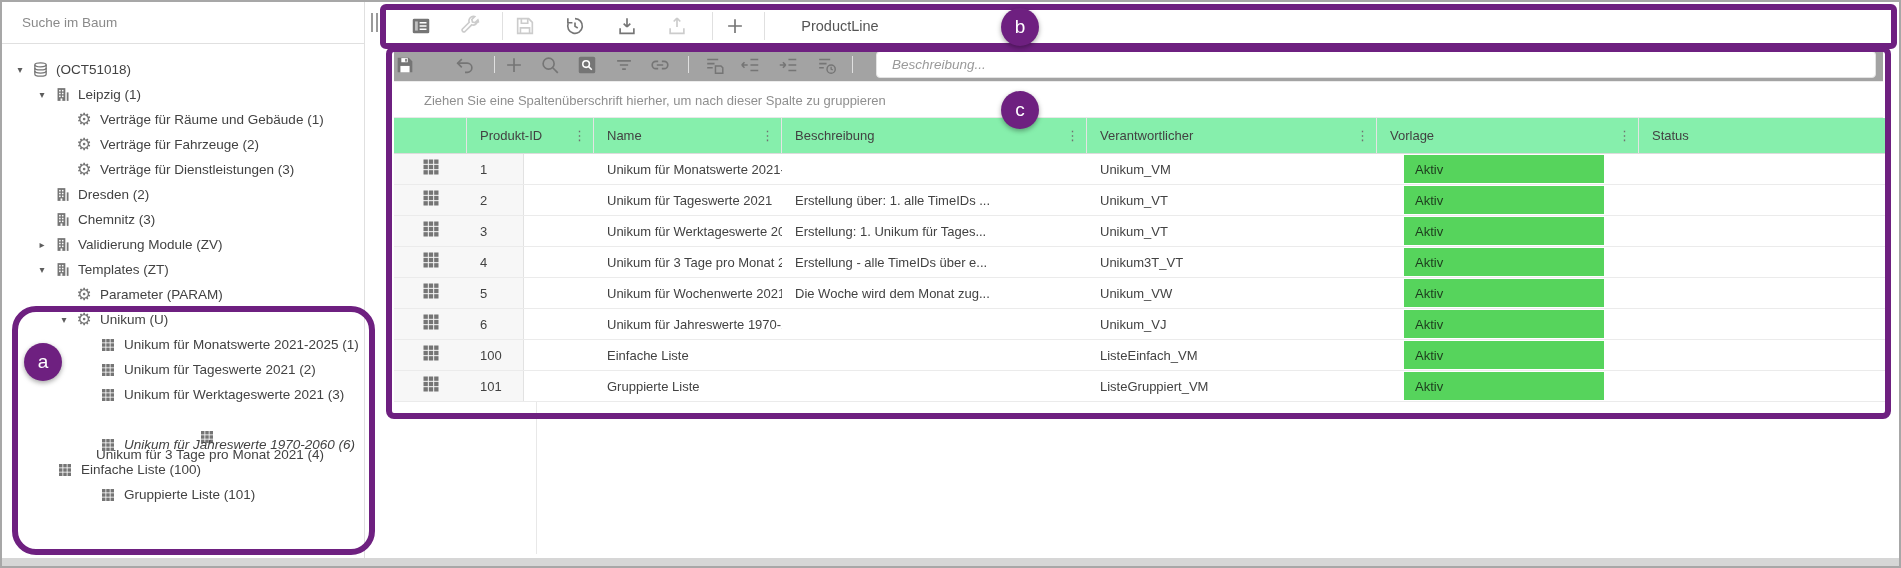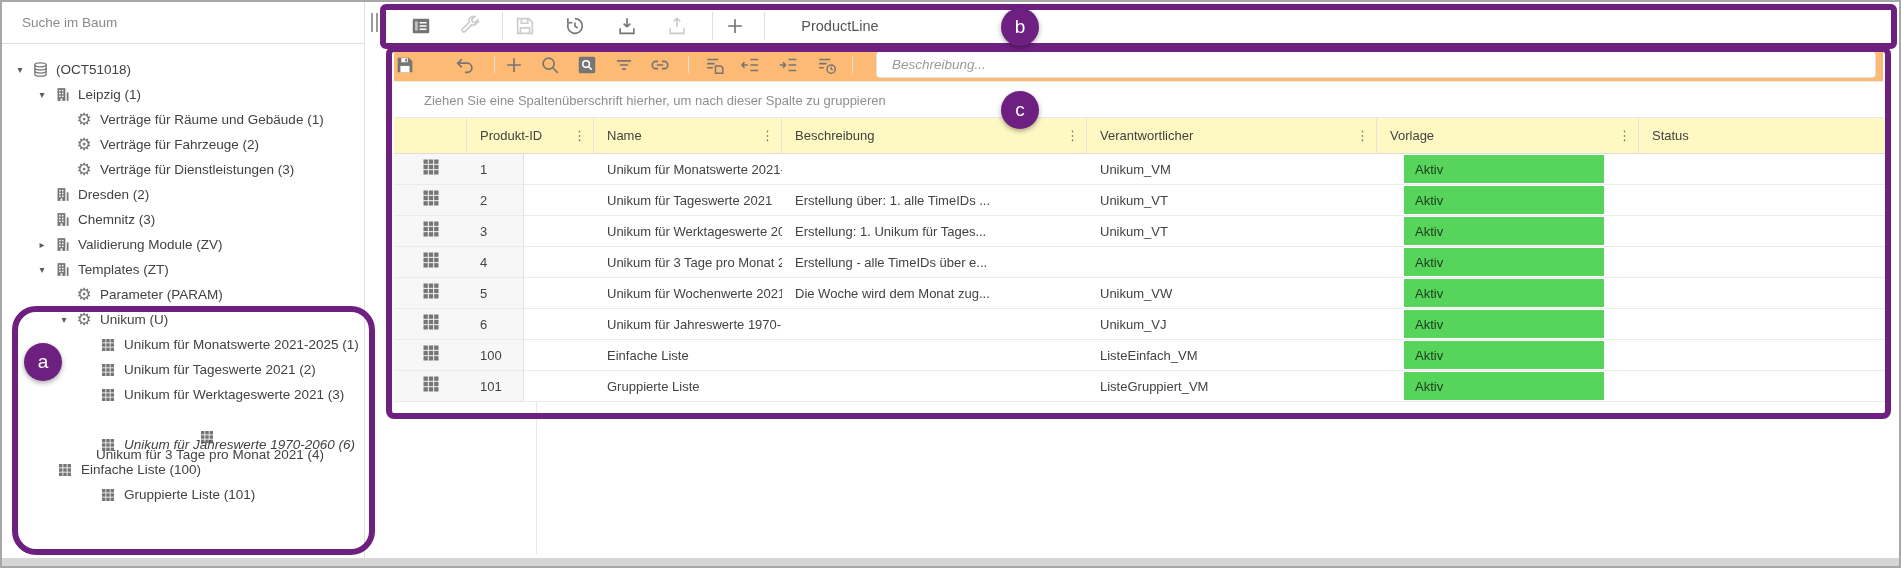--- a/index.html
+++ b/index.html
@@ -23,7 +23,7 @@
   
   .main{position:absolute;left:380px;top:0;right:0;bottom:0;background:#fff;}
   .tb1{position:absolute;left:0;top:2px;right:5px;height:44px;background:#fff;}
-  .tb2{position:absolute;left:12px;top:46px;right:16px;height:34px;background:#fdba74;border-bottom:1px solid #ececec;}
+  .tb2{position:absolute;left:12px;top:46px;right:16px;height:34px;background:#a3a3a3;border-bottom:1px solid #ececec;}
   .tbtn{position:absolute;top:50%;transform:translate(-50%,-50%);width:30px;height:30px;display:flex;align-items:center;justify-content:center;border-radius:3px;}
   .tsep{position:absolute;top:8px;bottom:8px;width:1px;background:#e0e0e0;}
   .tab{position:absolute;left:398px;top:0;height:100%;width:120px;display:flex;align-items:center;justify-content:center;font-size:14.5px;color:#555;}

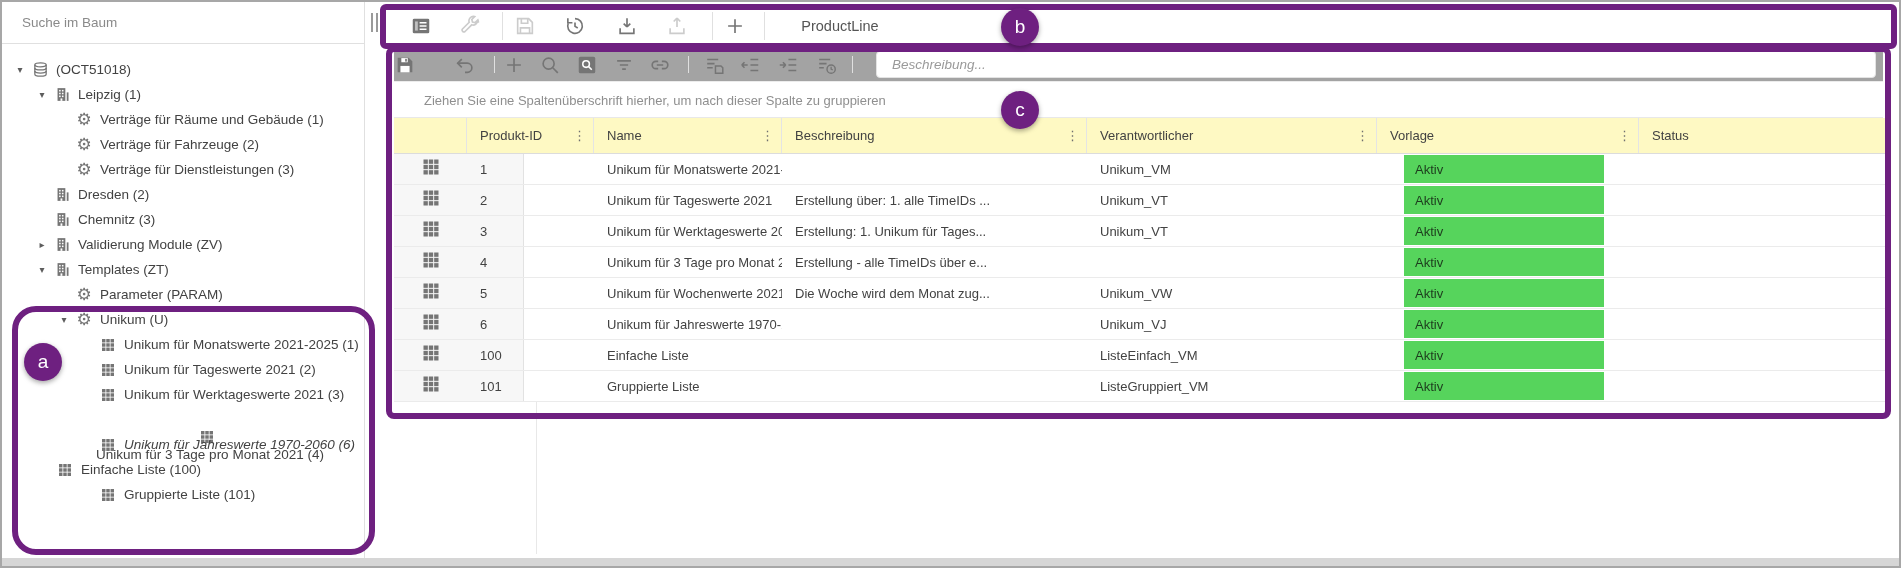--- a/index.html
+++ b/index.html
@@ -32,7 +32,7 @@
   .groupbar{position:absolute;left:12px;top:80px;right:16px;height:36px;border-bottom:1px solid #e8e8e8;background:#fff;}
   .groupbar .hint{position:absolute;left:30px;top:11px;font-size:13px;color:#8f8f8f;}
   
-  .gridhead{position:absolute;left:12px;top:116px;width:1493px;height:36px;border-bottom:1px solid #dcdcdc;background:#fef9c3;}
+  .gridhead{position:absolute;left:12px;top:116px;width:1493px;height:36px;border-bottom:1px solid #dcdcdc;background:#86efac;}
   .hcell{position:absolute;top:0;height:100%;display:flex;align-items:center;font-size:13px;color:#424242;padding-left:13px;border-right:1px solid #e4e4e4;}
   .hmenu{position:absolute;right:7px;top:50%;transform:translateY(-50%);color:#6f6f6f;font-size:13px;letter-spacing:0;line-height:4px;}
   .gridbody{position:absolute;left:12px;top:152px;width:1493px;}

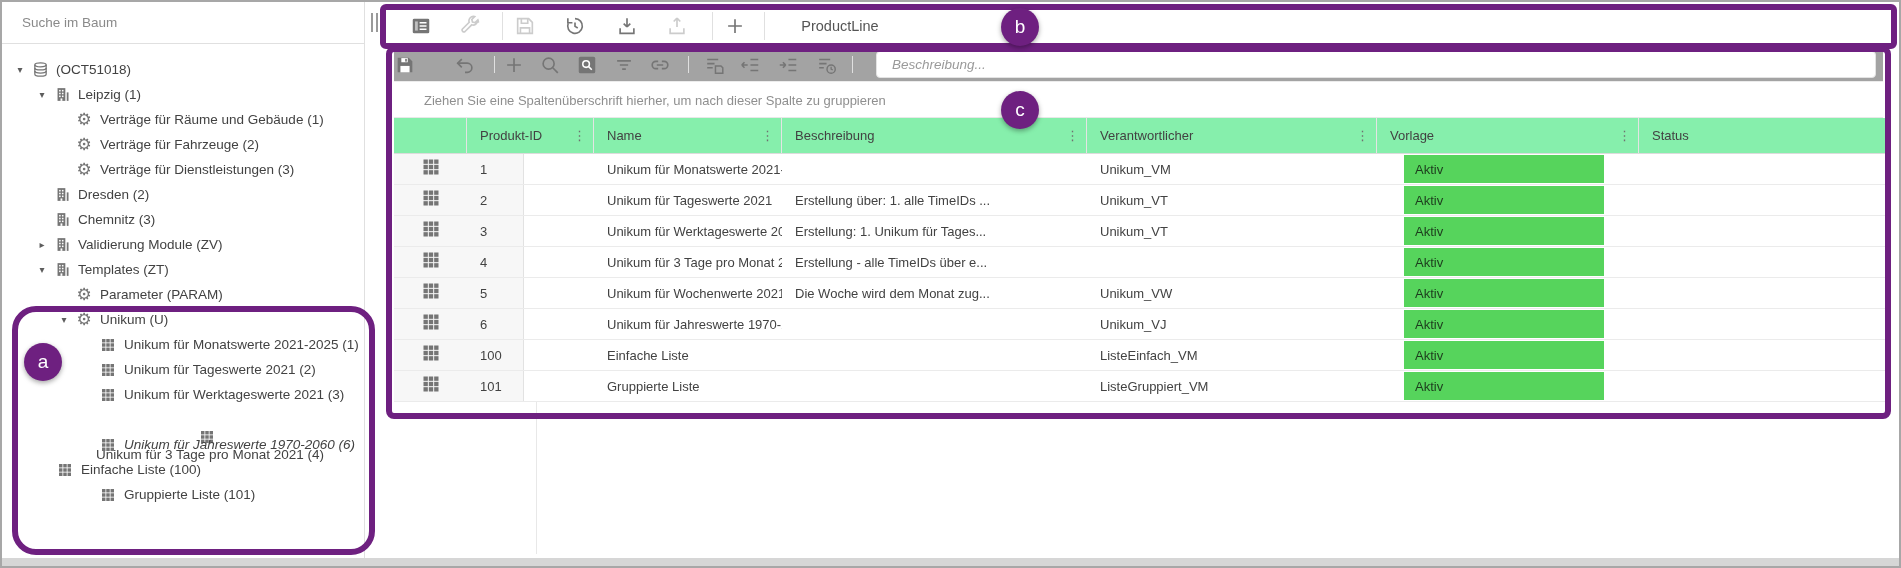--- a/index.html
+++ b/index.html
@@ -594,6 +594,7 @@
           <div class="gcell" style="left: 73px; width: 60px;">4</div>
           <div class="gcell" style="left: 200px; width: 188px;">Unikum für 3 Tage pro Monat 20...</div>
           <div class="gcell" style="left: 388px; width: 305px;">Erstellung - alle TimeIDs über e...</div>
+          <div class="gcell" style="left: 693px; width: 290px;">Unikum3T_VT</div>
           <div class="gcell" style="left: 1245px; width: 248px;"></div>
           <div class="chip" style="background: rgb(86, 212, 92);">Aktiv</div>
         </div>

